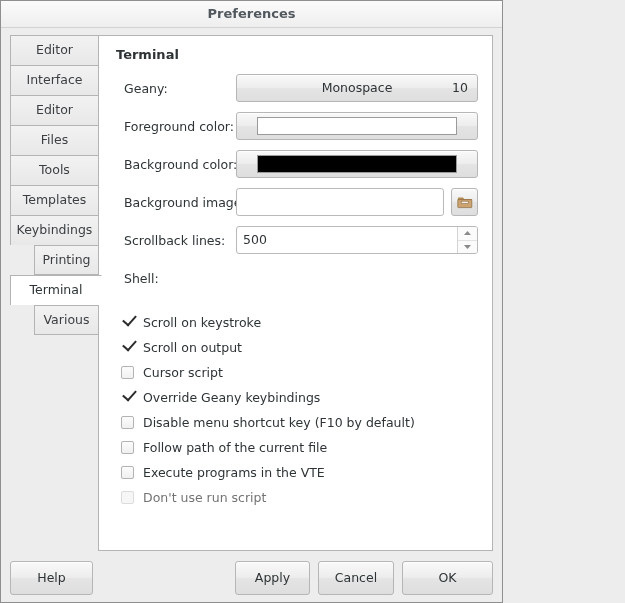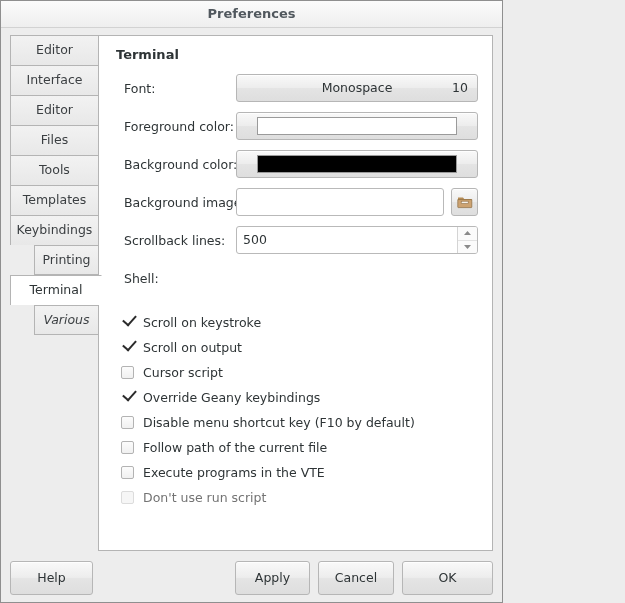--- a/index.html
+++ b/index.html
@@ -308,7 +308,7 @@
       <div class="rows">
 
         <div class="row">
-          <div class="lbl">Font:</div>
+          <div class="lbl">Geany:</div>
           <div class="ctl">
             <div class="gbtn font-btn">
               <span>Monospace</span>

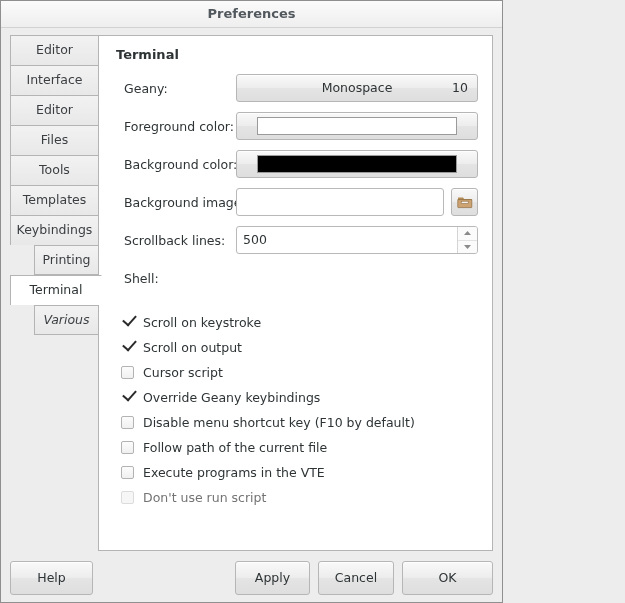--- a/index.html
+++ b/index.html
@@ -75,7 +75,7 @@
     z-index: 5;
     width: 92px;
   }
-  .tab.after-selected { border-top: 1px solid #b4b4b4; font-style: italic; }
+  .tab.after-selected { border-top: 1px solid #b4b4b4; }
   
   .panel {
     position: absolute;

